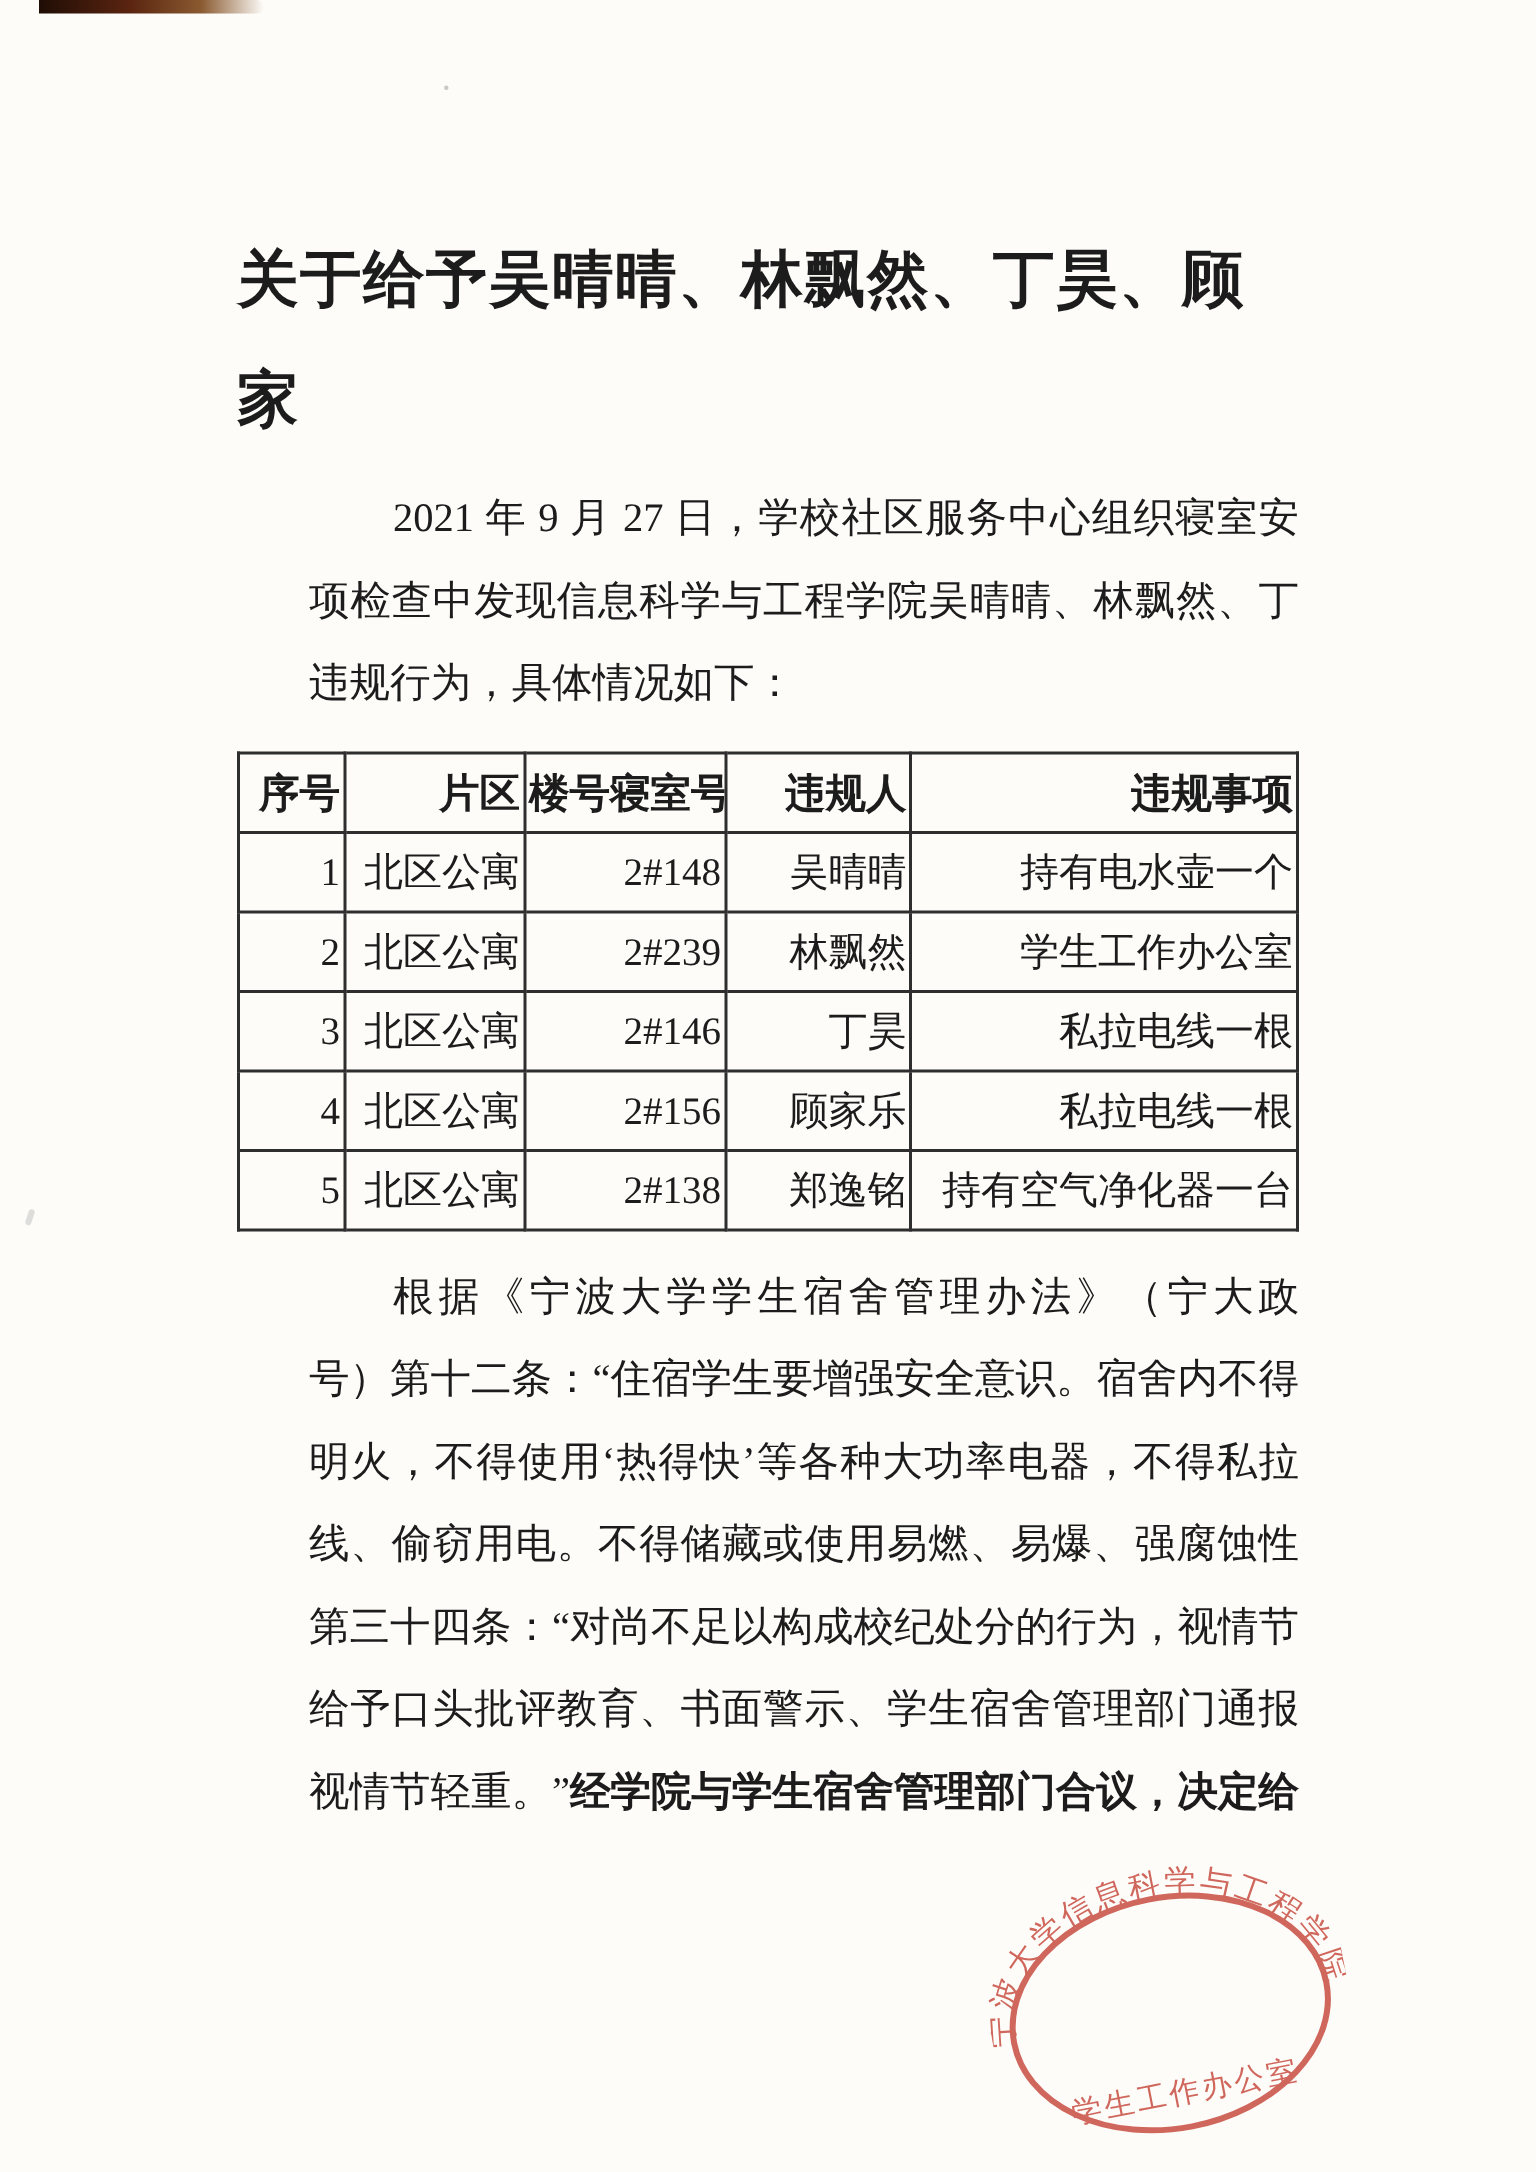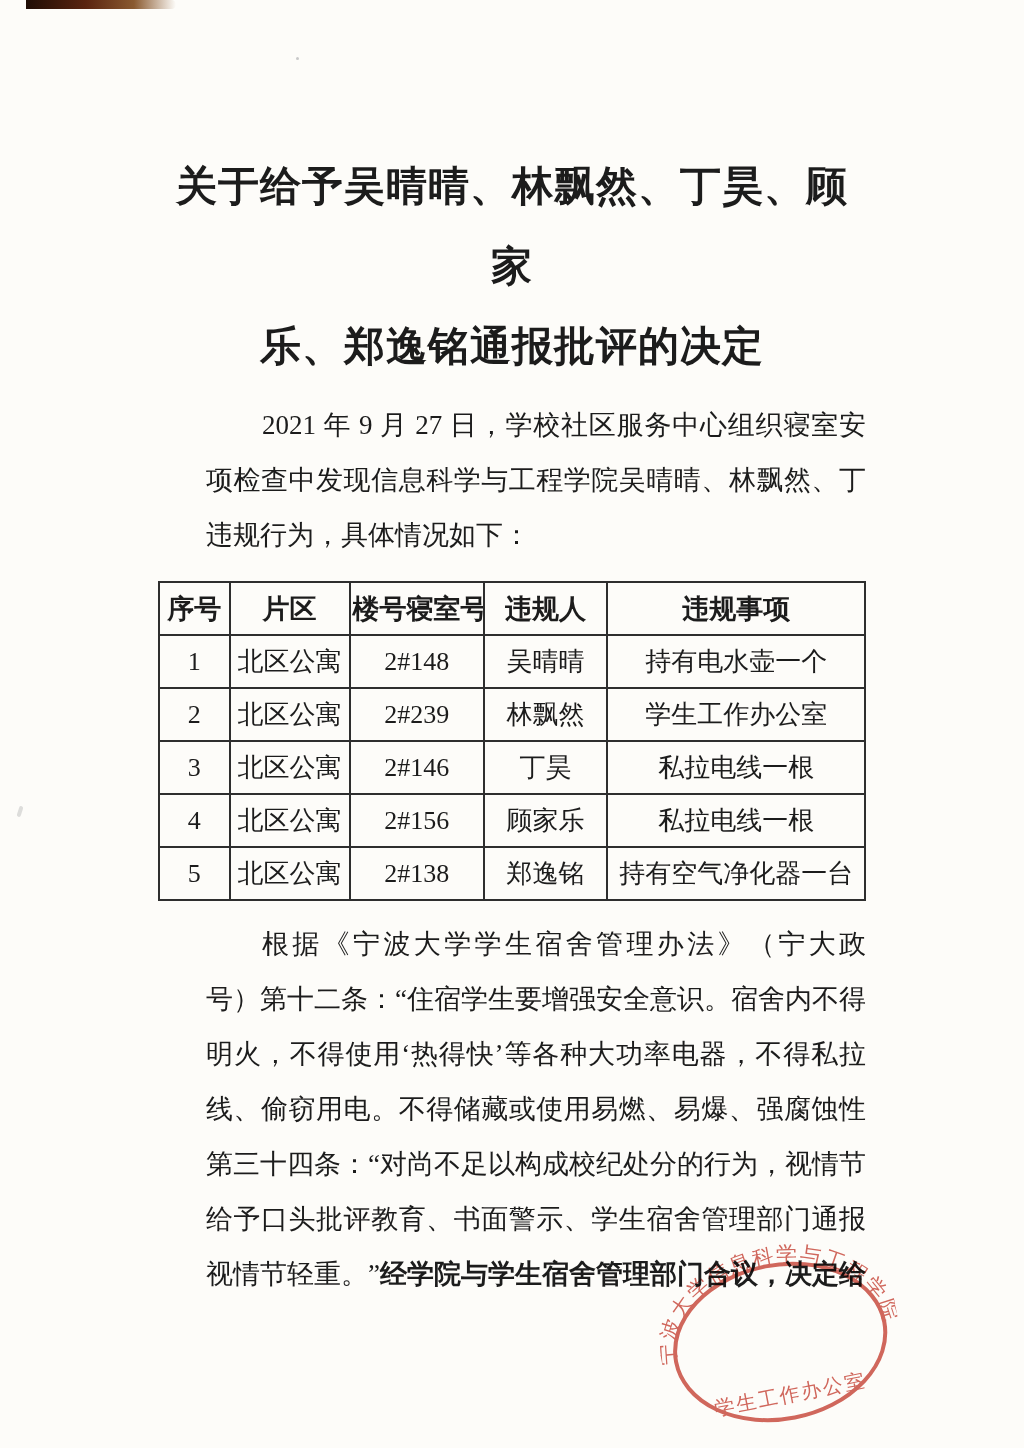--- a/index.html
+++ b/index.html
@@ -30,7 +30,7 @@
   
   .title {
     margin: 0; padding-top: 146px;
-    text-align: center;
+    text-align: left;
     font-size: 41px; font-weight: 700;
     line-height: 80px; letter-spacing: 1px;
   }

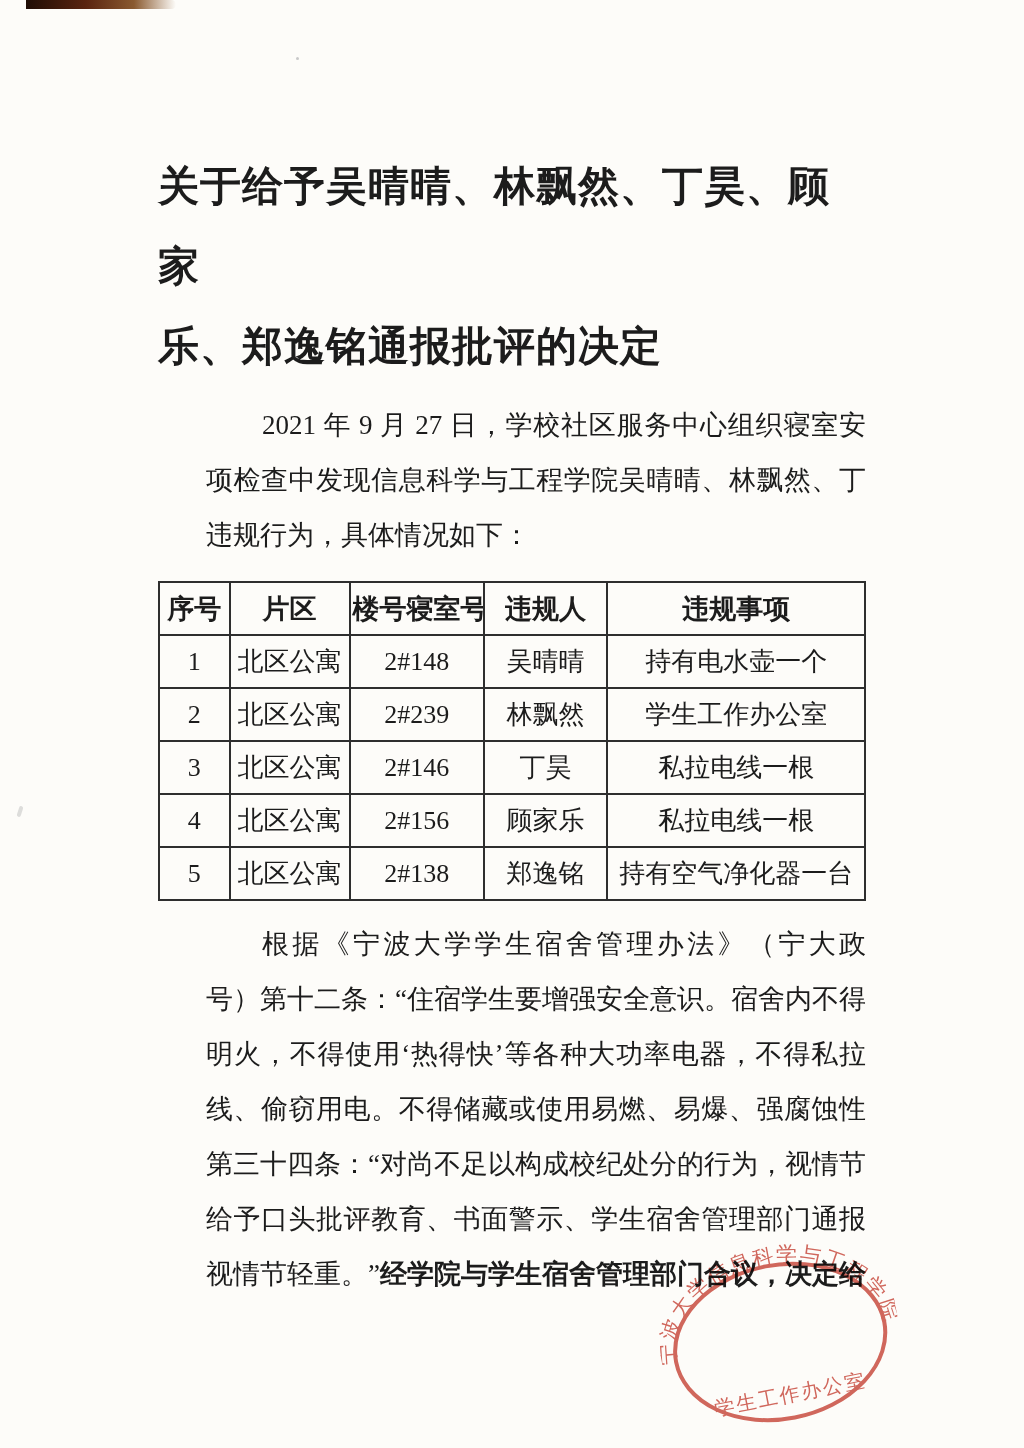--- a/index.html
+++ b/index.html
@@ -87,7 +87,6 @@
 
     <h1 class="title">
       <div>关于给予吴晴晴、林飘然、丁昊、顾家</div>
-      <div>乐、郑逸铭通报批评的决定</div>
     </h1>
 
     <div class="para para-1">

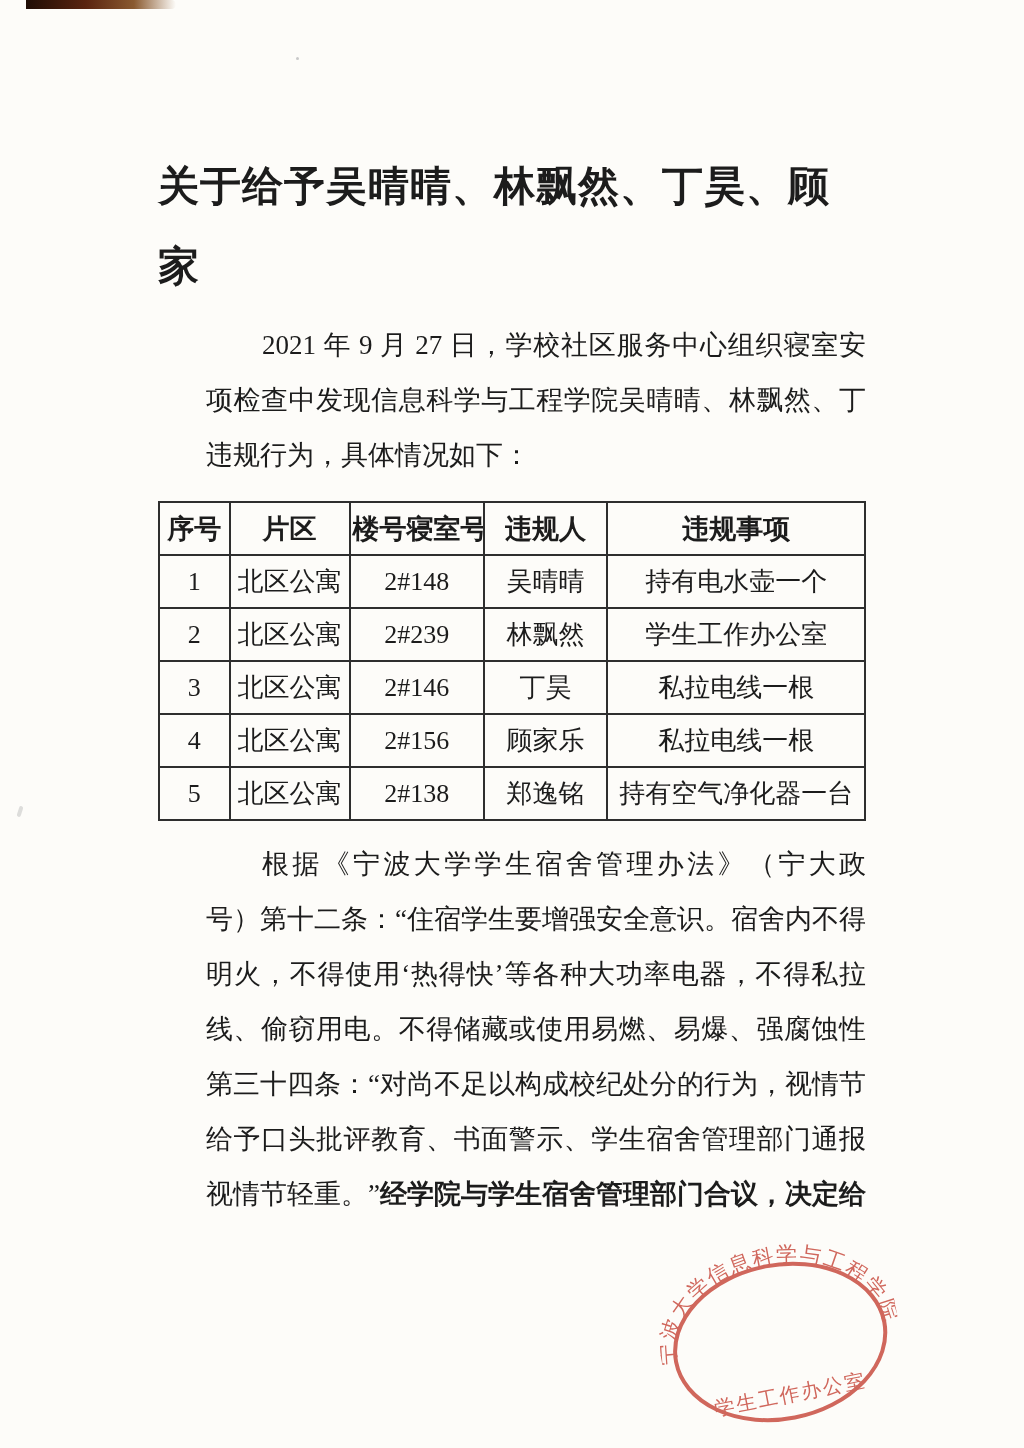--- a/index.html
+++ b/index.html
@@ -57,7 +57,7 @@
   .vtable th, .vtable td {
     border: 2px solid #2e2e2e;
     height: 51px; padding: 0 2px;
-    text-align: center; vertical-align: middle;
+    text-align: right; vertical-align: middle;
     font-size: 26px; overflow: hidden; white-space: nowrap;
   }
   .vtable th { font-size: 27px; font-weight: 700; }

